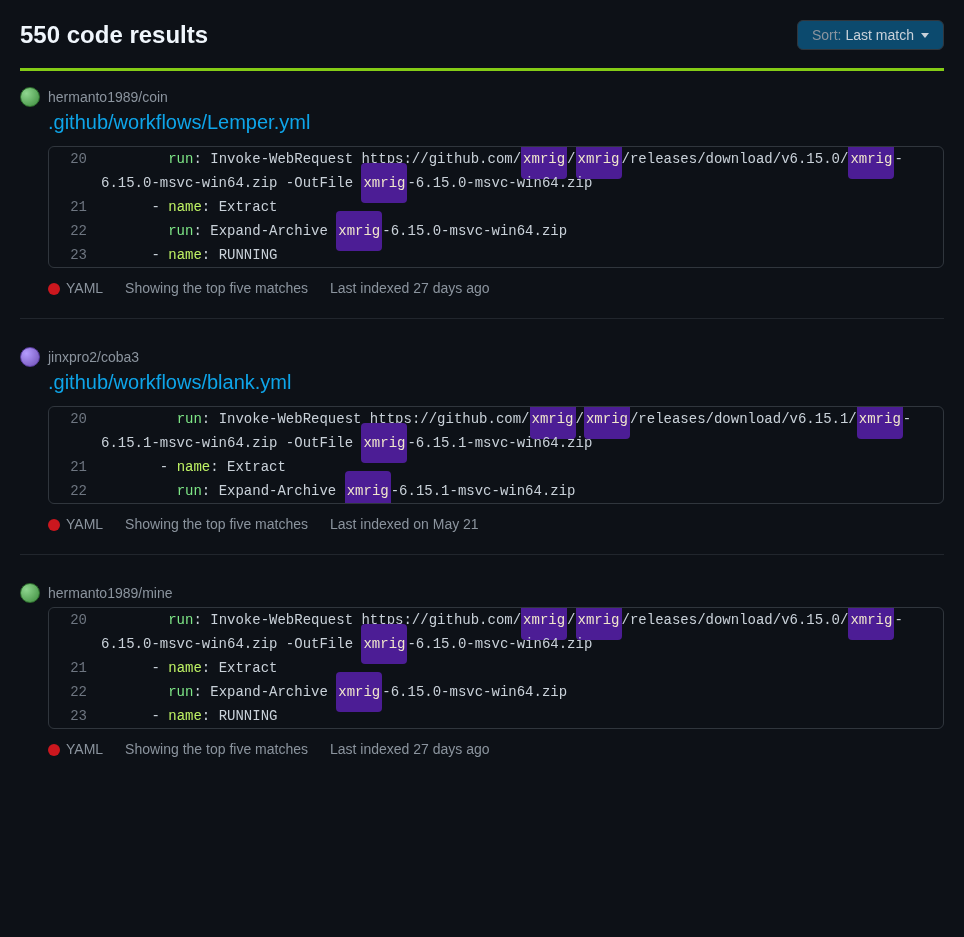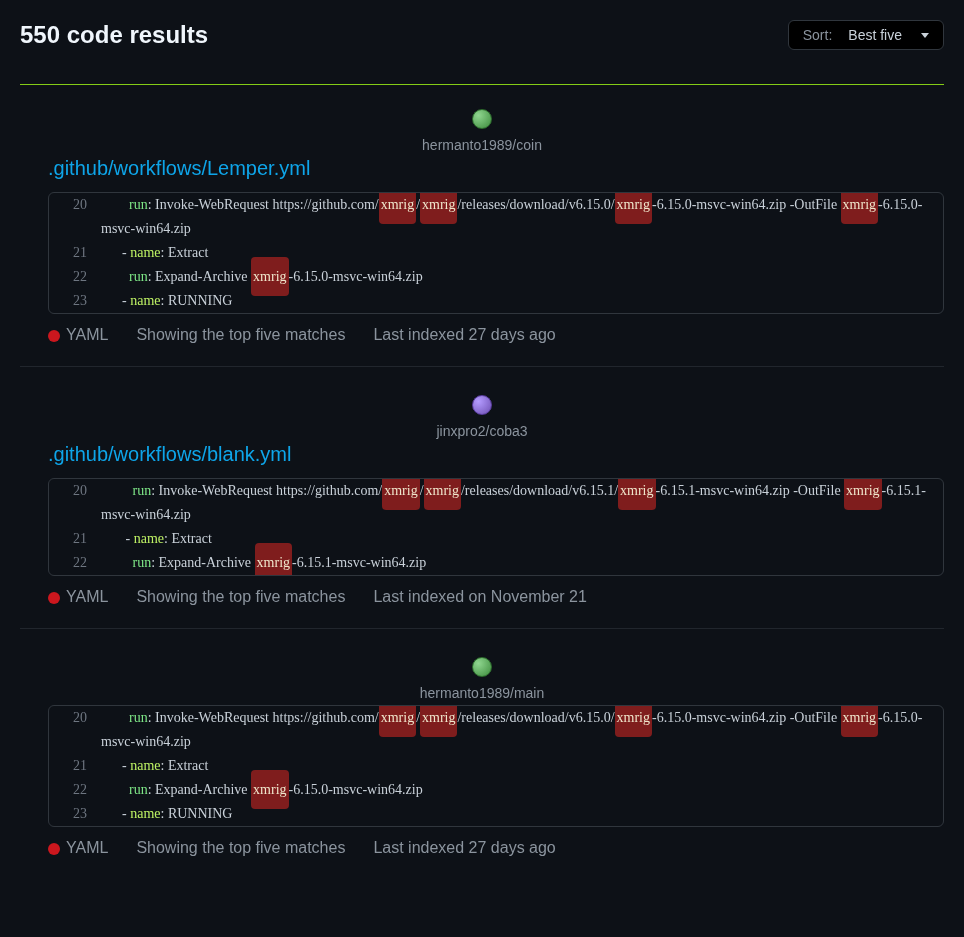--- a/index.html
+++ b/index.html
@@ -15,9 +15,9 @@
     display: flex;
     justify-content: space-between;
     align-items: center;
-    padding-bottom: 34px;
-    border-bottom: 1px solid #84cc16;
-    margin-bottom: 24px;
+    padding-bottom: 18px;
+    border-bottom: 3px solid #84cc16;
+    margin-bottom: 16px;
   }
   .title {
     font-size: 24px;

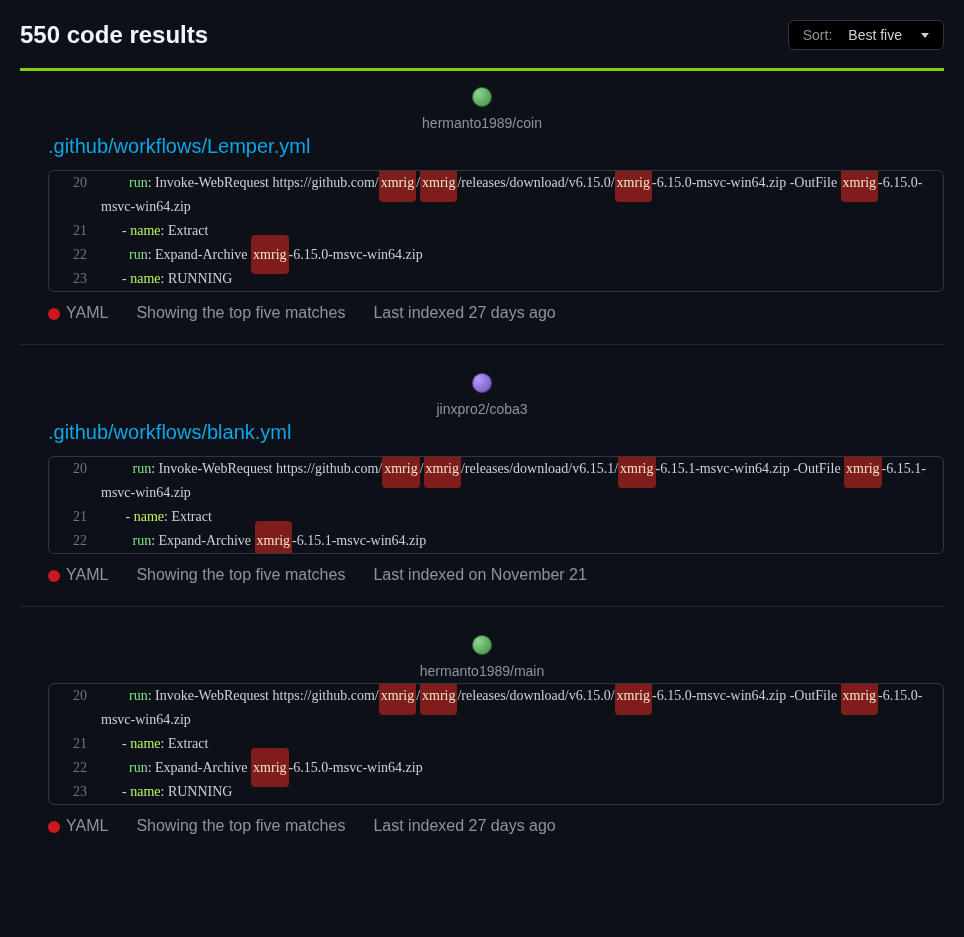--- a/index.html
+++ b/index.html
@@ -25,7 +25,7 @@
     color: #f0f6fc;
   }
   .sort-btn {
-    background: #000000;
+    background: #0c4a6e;
     border: 1px solid #30363d;
     color: #8b949e;
     padding: 6px 14px;
@@ -34,7 +34,7 @@
     cursor: pointer;
     display: flex;
     align-items: center;
-    gap: 16px;
+    gap: 4px;
   }
   .sort-btn .strong { color: #c9d1d9; font-weight: 500; }
   .caret {

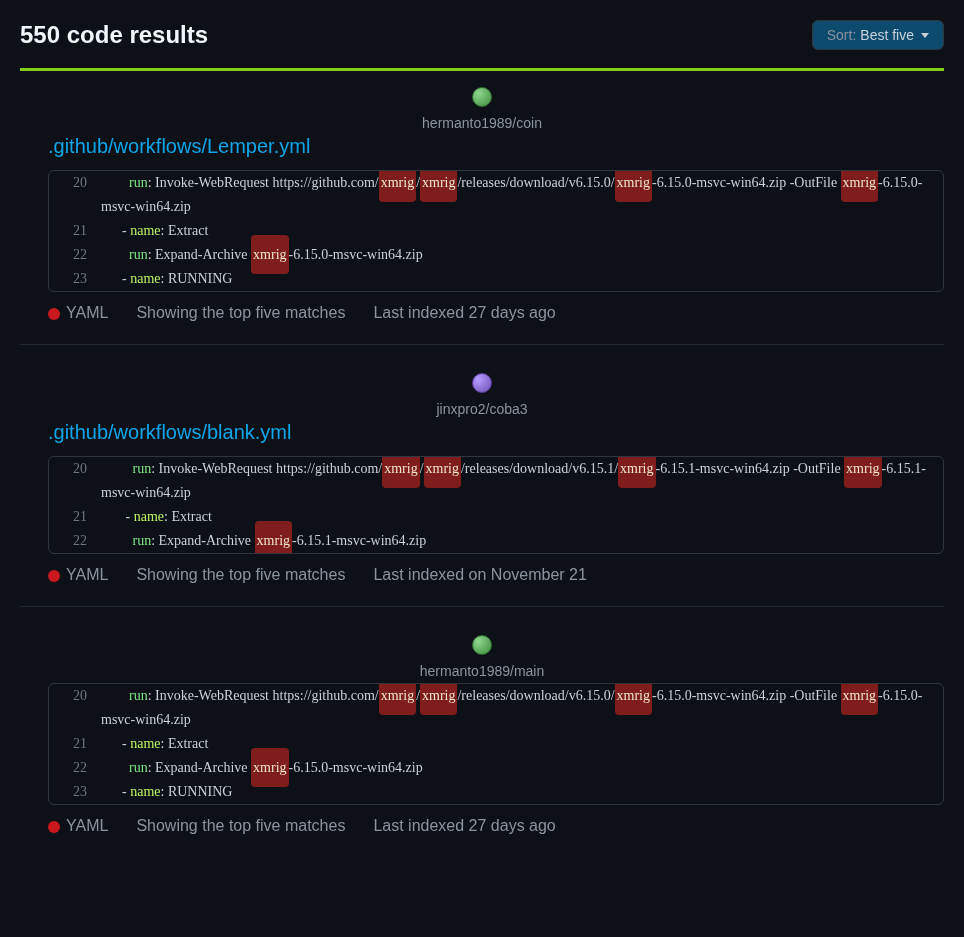--- a/index.html
+++ b/index.html
@@ -136,7 +136,7 @@
   <h2 class="title">550 code results</h2>
   <button class="sort-btn">
     <span>Sort:</span>
-    <span class="strong">Best five</span>
+    <span class="strong">Last match</span>
     <span class="caret"></span>
   </button>
 </div>

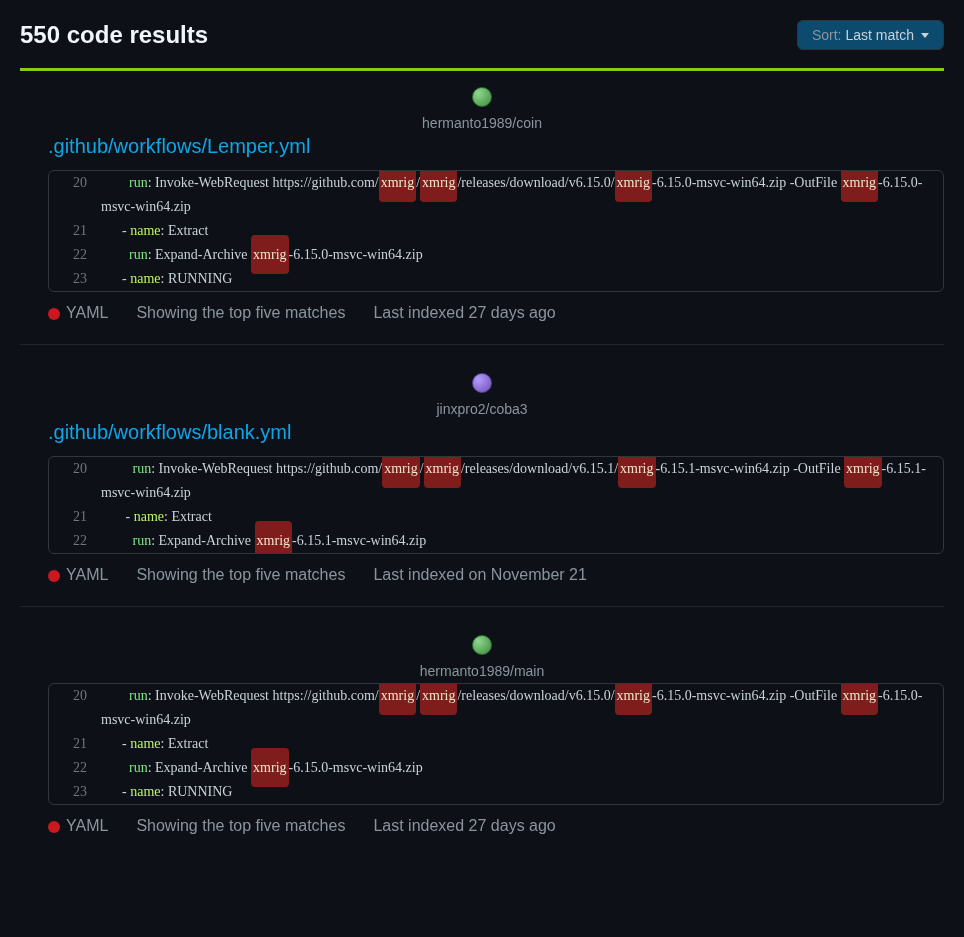--- a/index.html
+++ b/index.html
@@ -56,7 +56,6 @@
     align-items: center;
     gap: 8px;
     margin-bottom: 4px;
-    flex-direction: column;
   }
   .avatar {
     width: 20px; height: 20px;

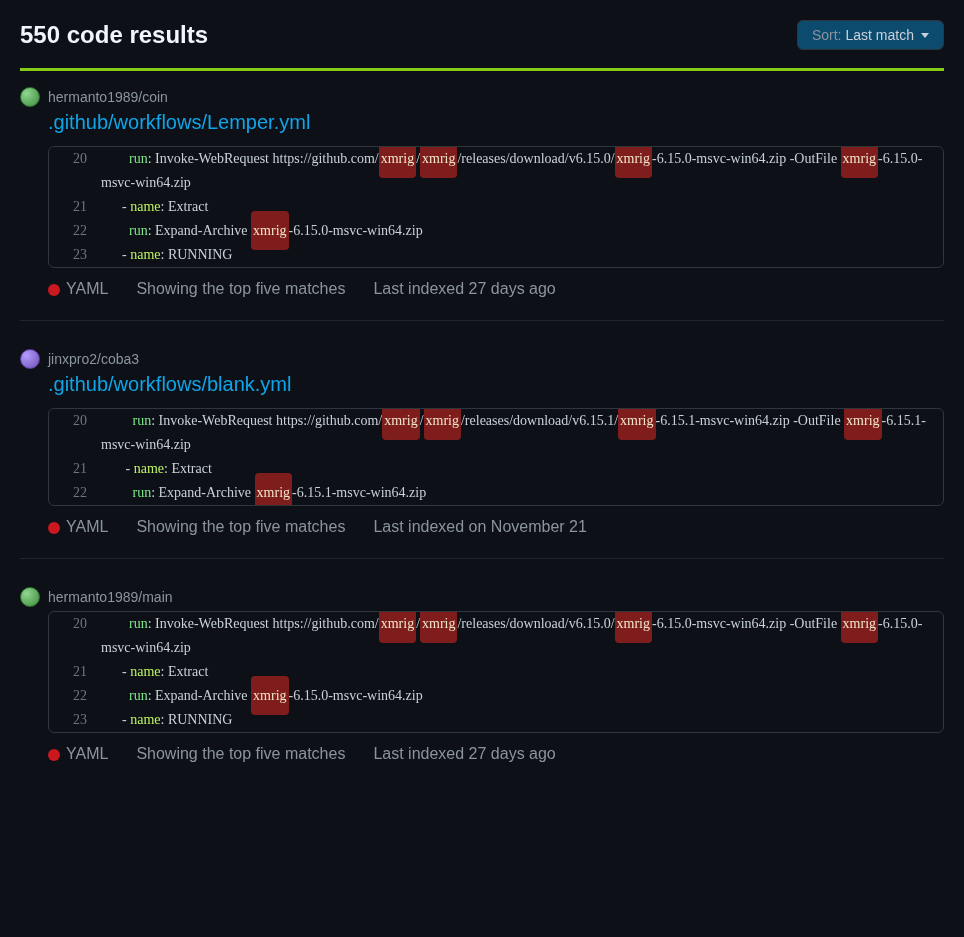--- a/index.html
+++ b/index.html
@@ -82,7 +82,7 @@
   }
   .code-line {
     display: flex;
-    font-family: Liberation Serif, serif;
+    font-family: Liberation Mono, monospace;
     font-size: 14px;
     line-height: 24px;
   }

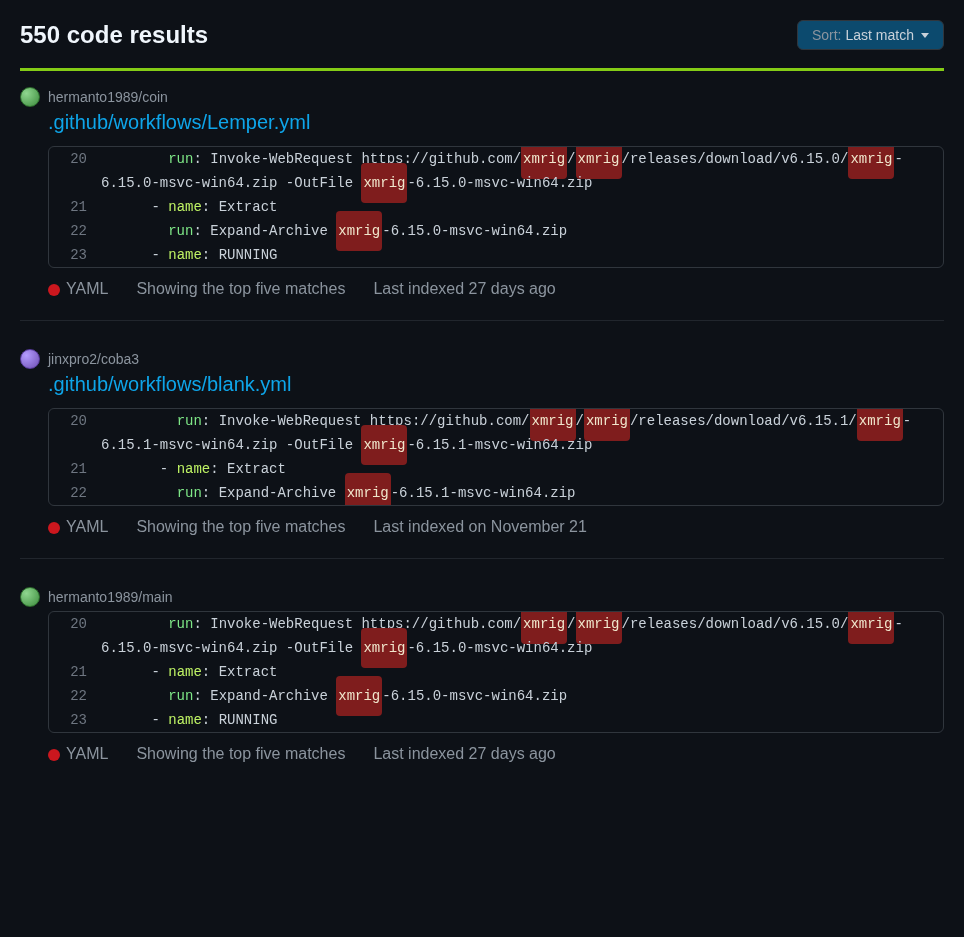--- a/index.html
+++ b/index.html
@@ -103,7 +103,7 @@
   .kw-run { color: #7ee787; }
   .kw-name { color: #bef264; }
   .hl {
-    background: #7f1d1d;
+    background: #4c1d95;
     color: #f0e6cc;
     border-radius: 4px;
     padding: 12px 2px;

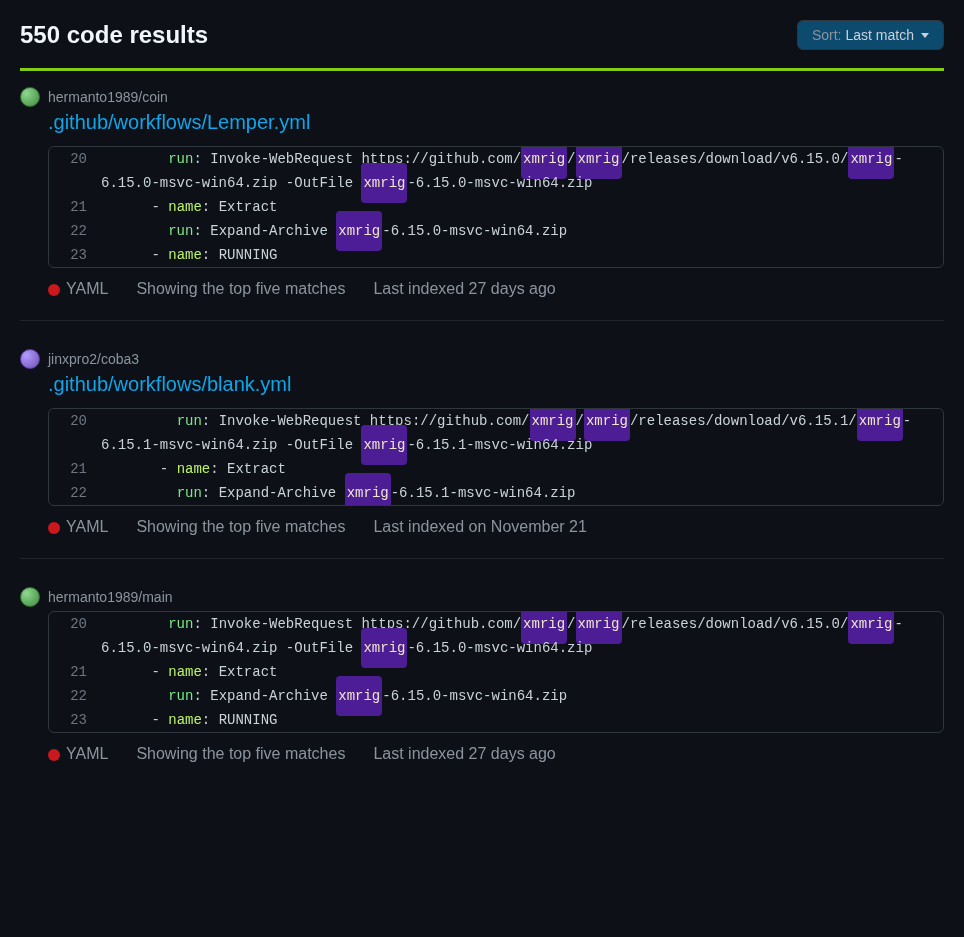--- a/index.html
+++ b/index.html
@@ -112,11 +112,11 @@
   .meta-row {
     display: flex;
     align-items: center;
-    gap: 28px;
+    gap: 22px;
     margin-top: 12px;
     margin-left: 28px;
     color: #8b949e;
-    font-size: 16px;
+    font-size: 14px;
   }
   .lang-dot {
     width: 12px; height: 12px;

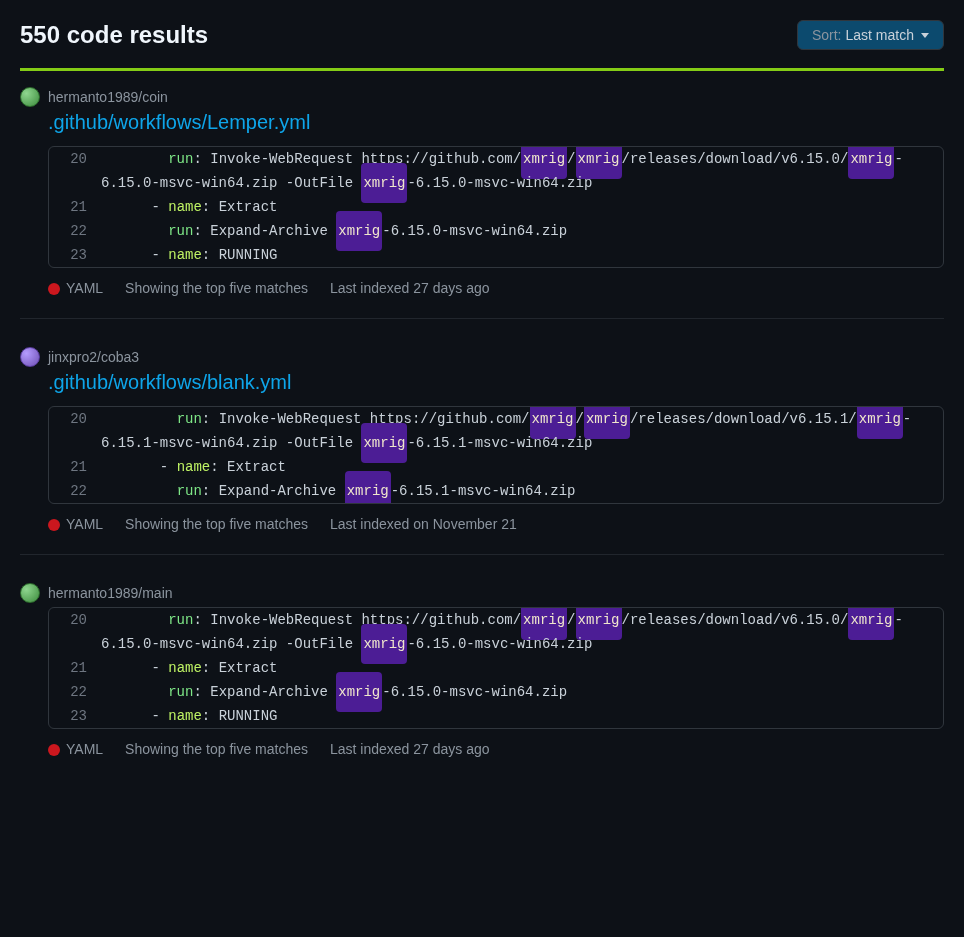--- a/index.html
+++ b/index.html
@@ -185,7 +185,7 @@
       </div><div class="meta-row">
         <span><span class="lang-dot"></span><span class="lang">YAML</span></span>
         <span>Showing the top five matches</span>
-        <span>Last indexed on November 21</span>
+        <span>Last indexed on May 21</span>
       </div></div>
     <div class="result"><div class="repo-line">
         <span class="avatar green"></span>

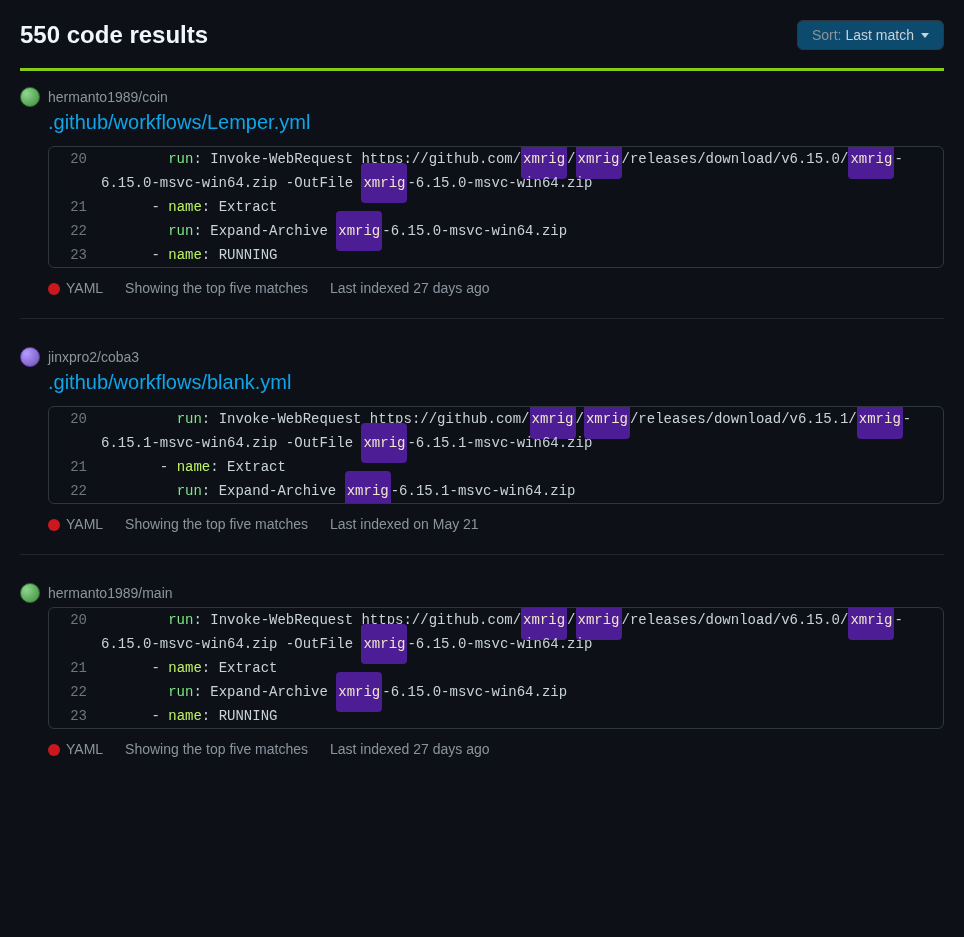--- a/index.html
+++ b/index.html
@@ -189,7 +189,7 @@
       </div></div>
     <div class="result"><div class="repo-line">
         <span class="avatar green"></span>
-        <a class="repo-name">hermanto1989/main</a>
+        <a class="repo-name">hermanto1989/mine</a>
       </div><div class="code-block">
         <div class="code-line">
           <div class="gutter">20</div>

